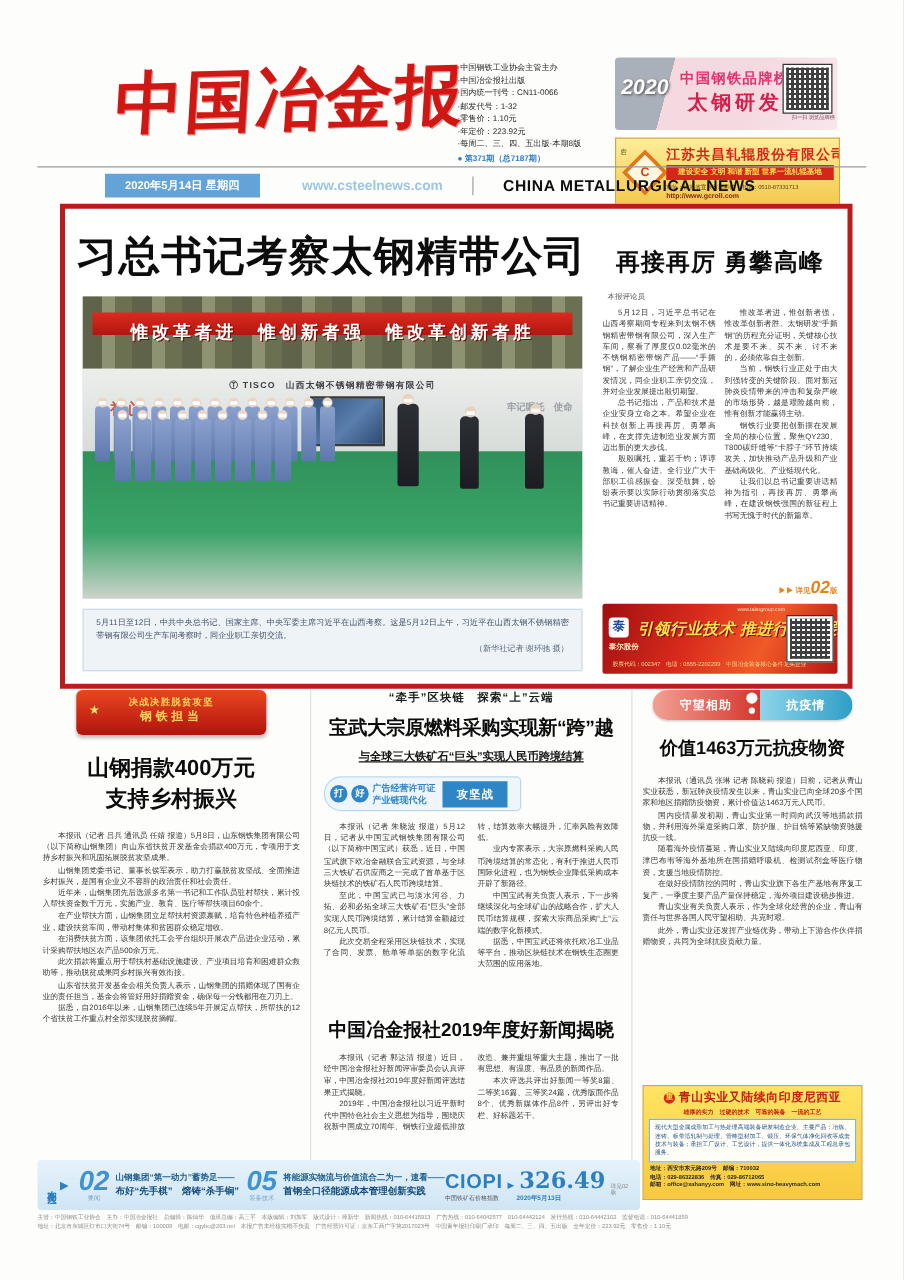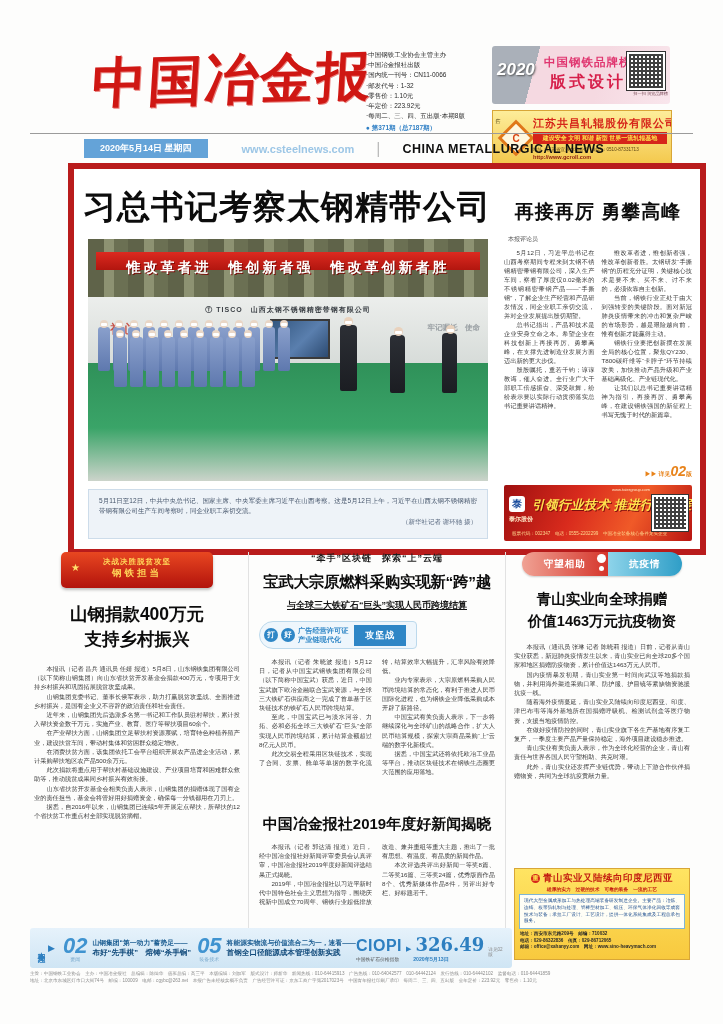--- a/index.html
+++ b/index.html
@@ -167,7 +167,7 @@
   <div class="abs ad-brand">
     <span class="year">2020</span>
     <span class="l1">中国钢铁品牌榜</span>
-    <span class="l2">版式设计</span>
+    <span class="l2">太钢研发</span>
     <span class="qr"></span>
     <span class="qr-cap">扫一扫 浏览品牌榜</span>
   </div>

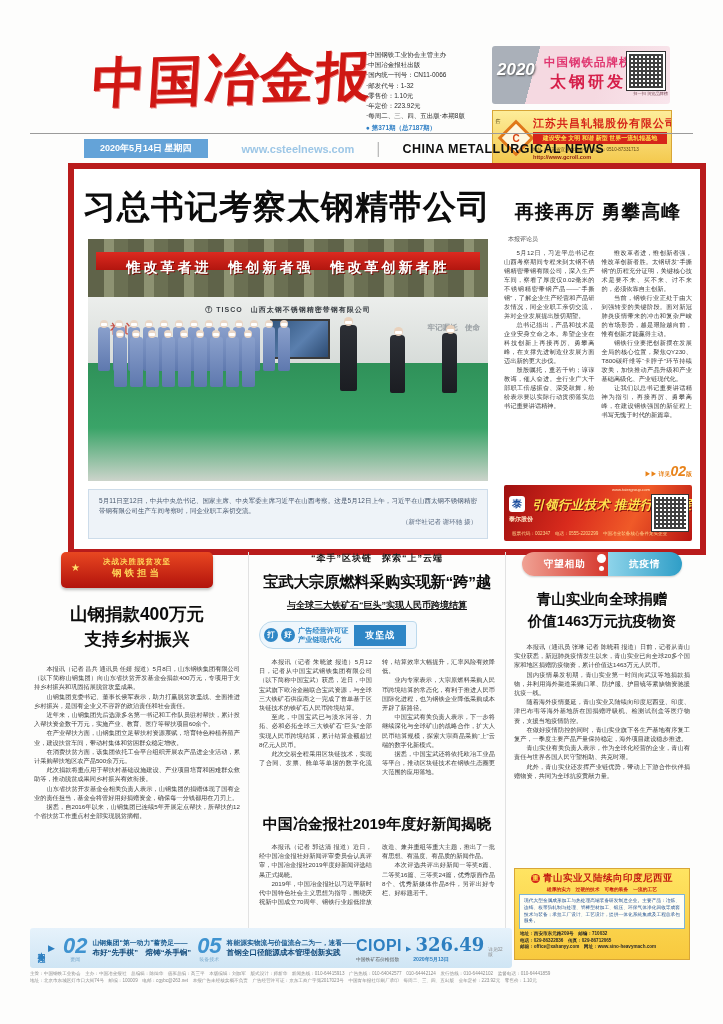--- a/index.html
+++ b/index.html
@@ -37,7 +37,7 @@
   .datebar .english{font-size:12.5px;font-weight:900;color:#101010;letter-spacing:.5px;}
 
   
-  .frame{left:68px;top:163px;width:626px;height:380px;border:6px solid #b91c1c;background:#fff;}
+  .frame{left:48px;top:163px;width:626px;height:380px;border:4px solid #b91c1c;background:#fff;}
   .lead-headline{left:0;top:16px;width:426px;text-align:center;font-size:33px;font-weight:900;color:#0c0c0c;letter-spacing:1px;white-space:nowrap;}
 
   .photo{left:14px;top:70px;width:400px;height:242px;background:#dfe3e0;overflow:hidden;}

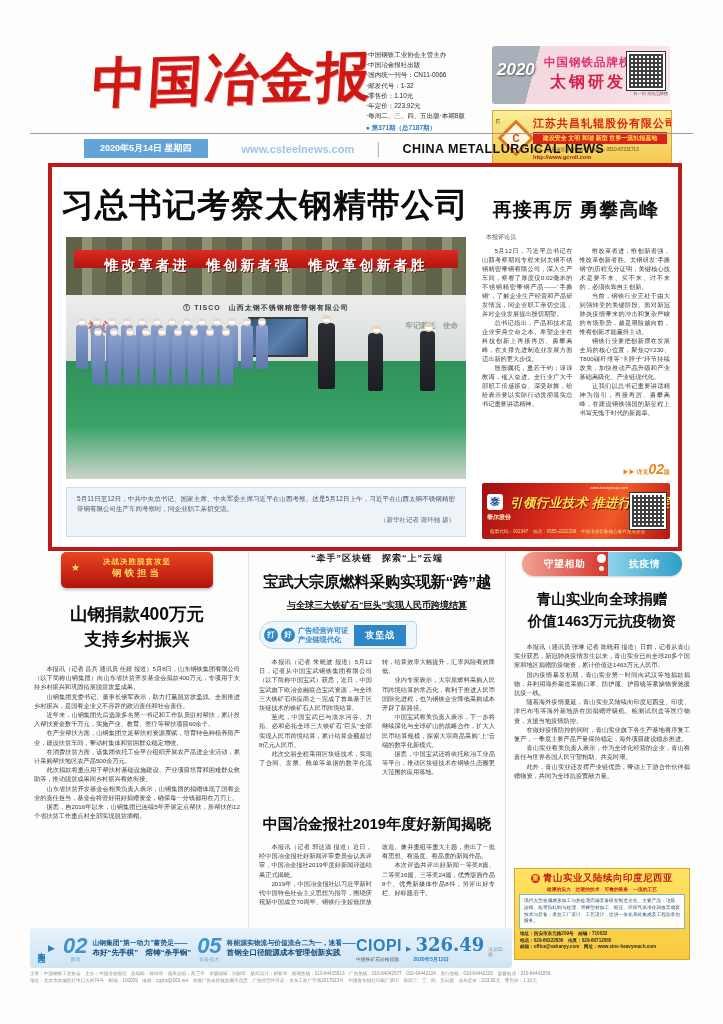--- a/index.html
+++ b/index.html
@@ -325,7 +325,6 @@
       <span class="ep-fig"></span>
     </div>
     <div class="hl-right">
-      <div>青山实业向全球捐赠</div>
       <div>价值1463万元抗疫物资</div>
     </div>
     <div class="flow">

